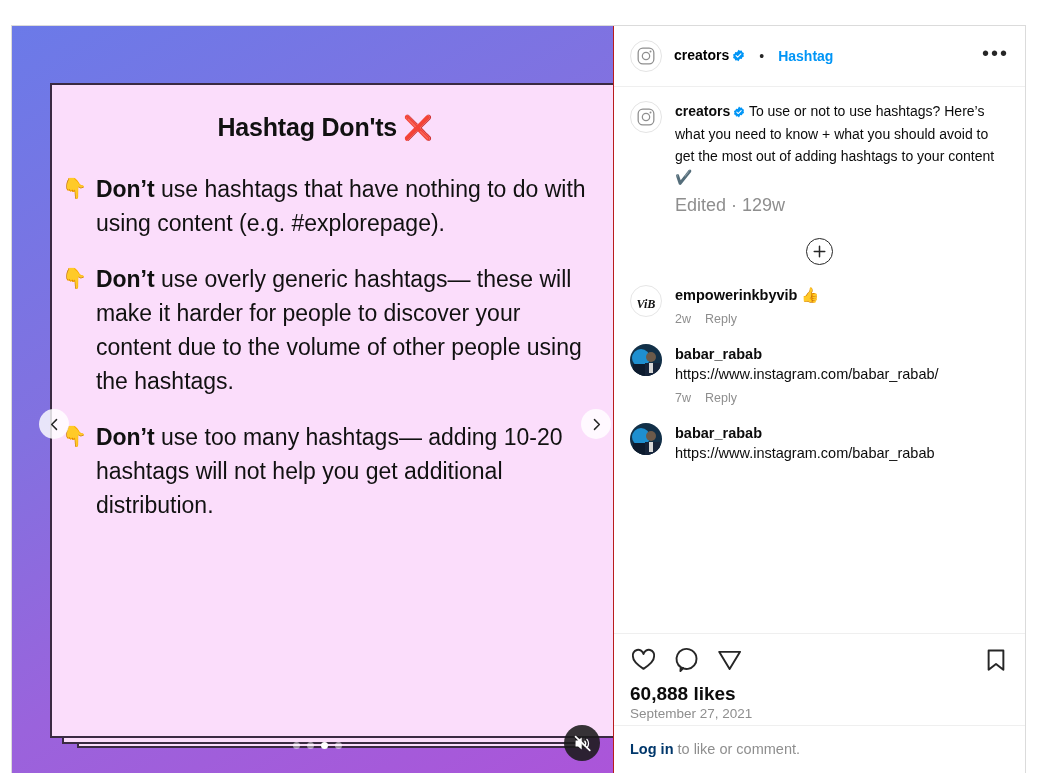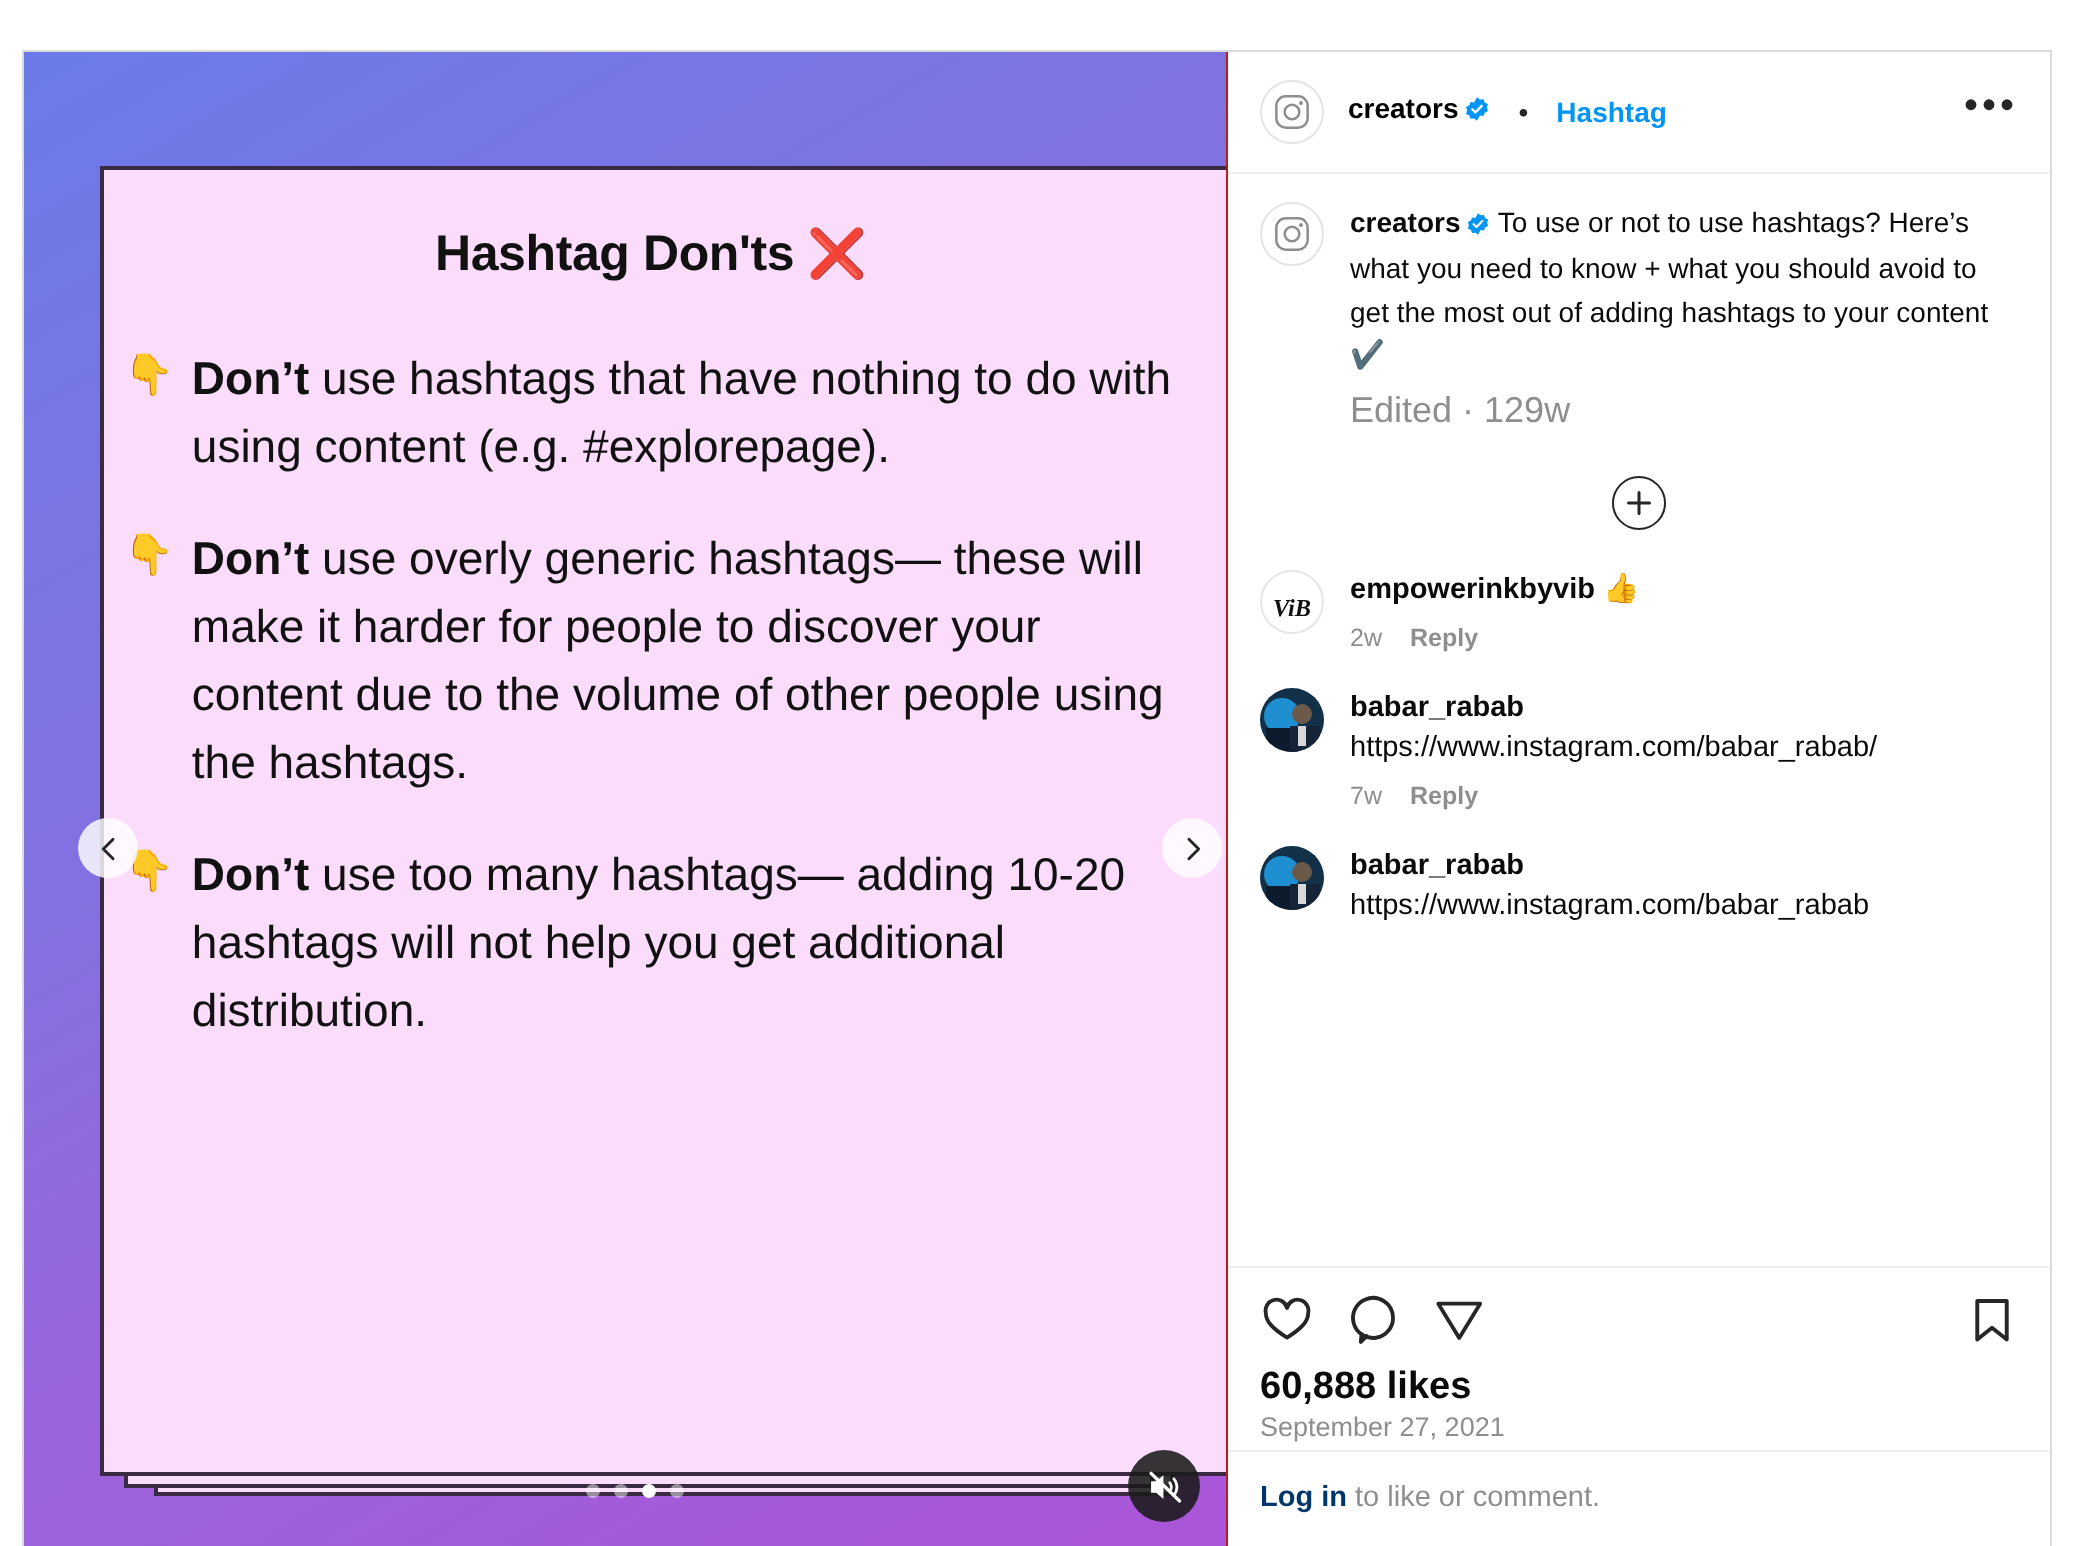--- a/index.html
+++ b/index.html
@@ -186,7 +186,7 @@
   .c-line { font-size: 14.5px; line-height: 1.42; color: #0b0b0b; word-break: break-word; }
   .c-line .cname { font-weight: bold; }
   .c-meta { margin-top: 6px; font-size: 12.5px; color: #8e8e8e; }
-  .c-meta .reply { margin-left: 14px; font-weight: bold; color: #8e8e8e; cursor: pointer; }
+  .c-meta .reply { margin-left: 14px; font-weight: normal; color: #8e8e8e; cursor: pointer; }
 
   
   #action-bar {

